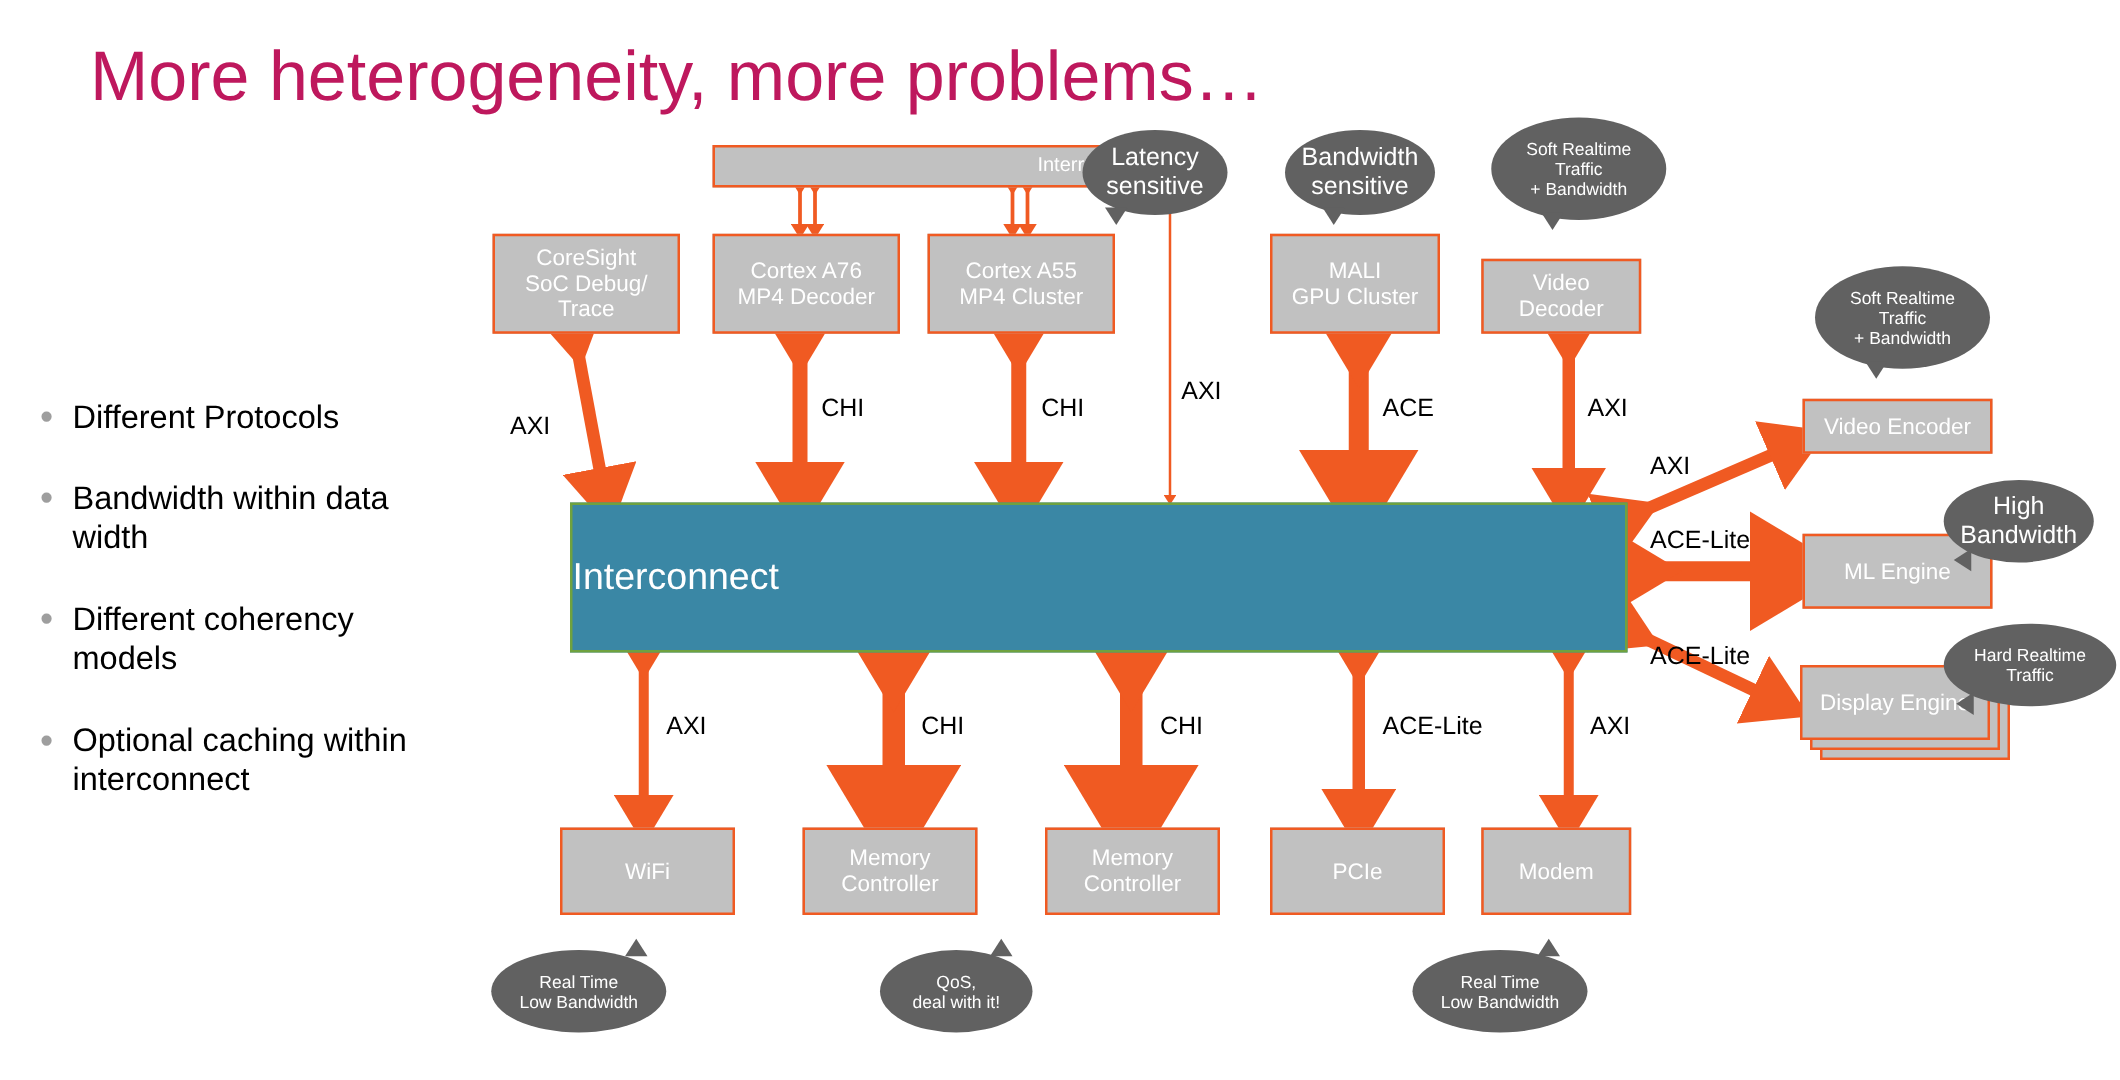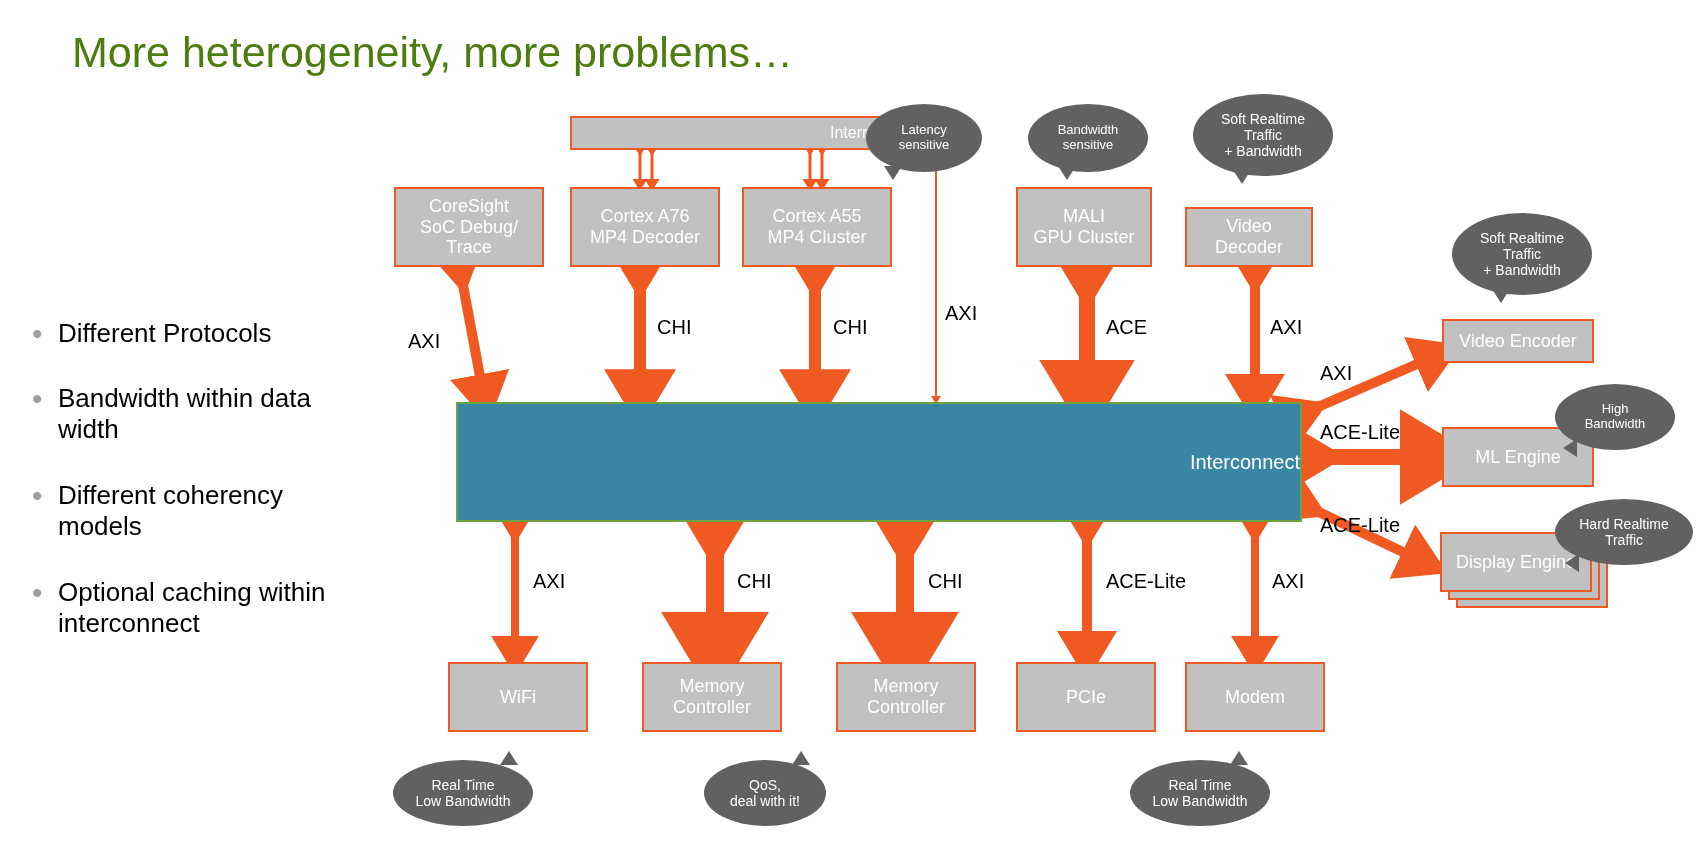--- a/index.html
+++ b/index.html
@@ -15,9 +15,9 @@
     position: absolute;
     left: 72px;
     top: 28px;
-    font-size: 43px;
+    font-size: 56px;
     font-weight: 400;
-    color: #4d7c0f;
+    color: #be185d;
   }
   .bullet {
     position: absolute;

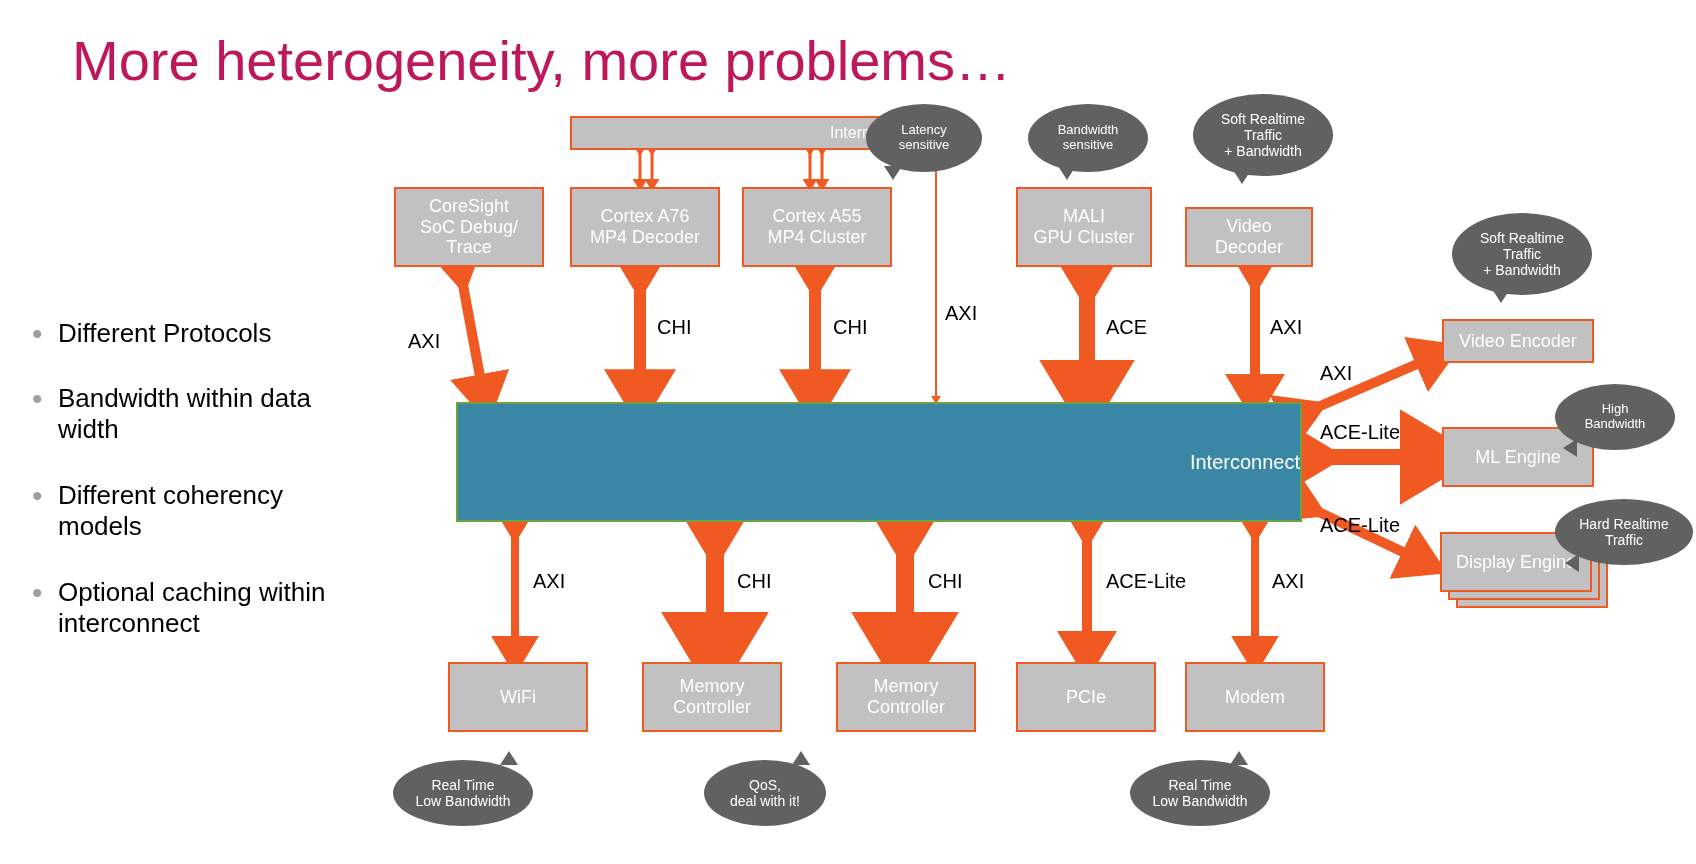--- a/index.html
+++ b/index.html
@@ -72,7 +72,7 @@
     align-items: center;
     justify-content: center;
     color: #fff;
-    font-size: 13px;
+    font-size: 20px;
     line-height: 1.15;
     text-align: center;
     padding: 6px;

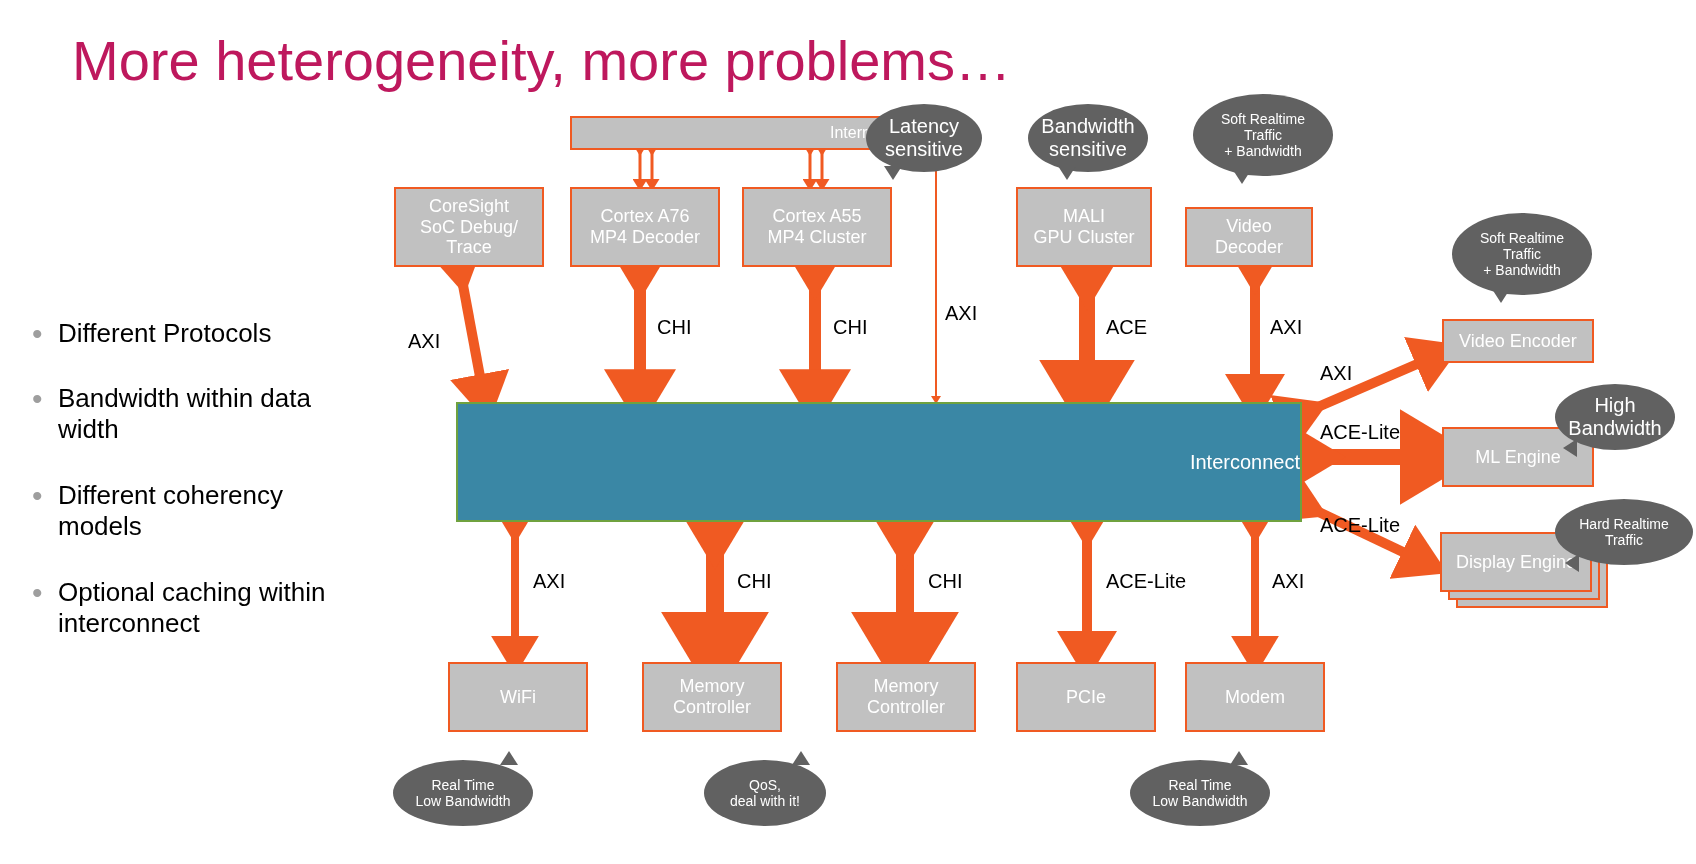--- a/index.html
+++ b/index.html
@@ -54,9 +54,9 @@
     border: 2px solid #6fa23f;
     display: flex;
     align-items: center;
-    justify-content: flex-end;
+    justify-content: flex-start;
     color: #fff;
-    font-size: 20px;
+    font-size: 30px;
   }
   .stack-shadow {
     position: absolute;

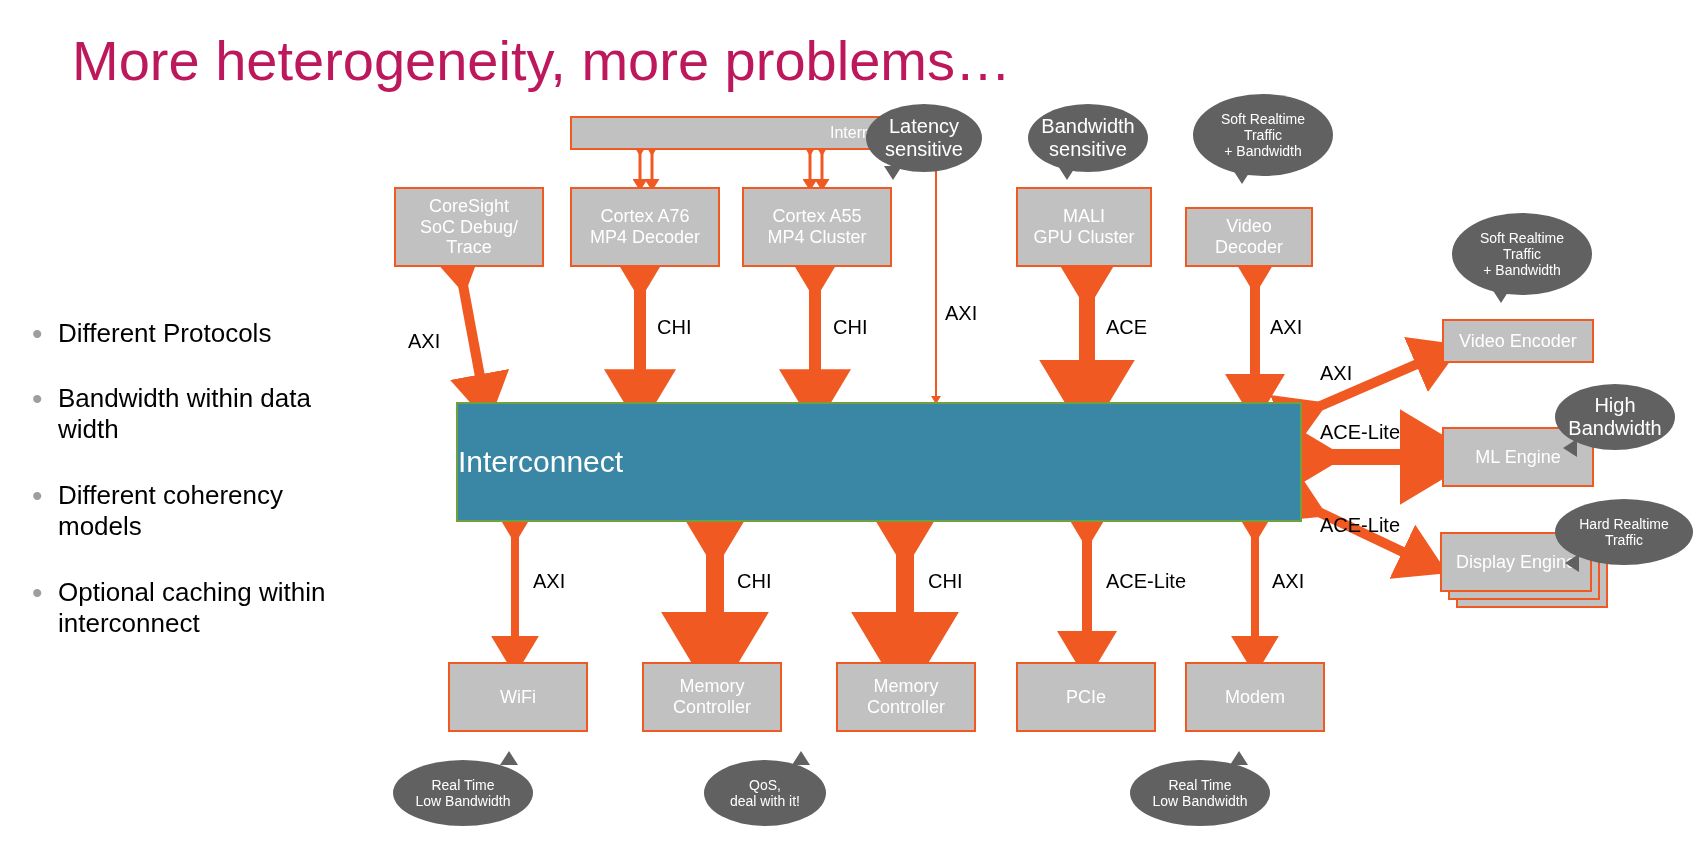--- a/index.html
+++ b/index.html
@@ -194,7 +194,7 @@
 <div class="box" style="left:1016px; top:662px; width:140px; height:70px">
     <span>PCIe</span>
   </div>
-<div class="box" style="left:1185px; top:662px; width:140px; height:70px">
+<div class="box" style="left:1185px; top:662px; width:120px; height:70px">
     <span>Modem</span>
   </div>
 

